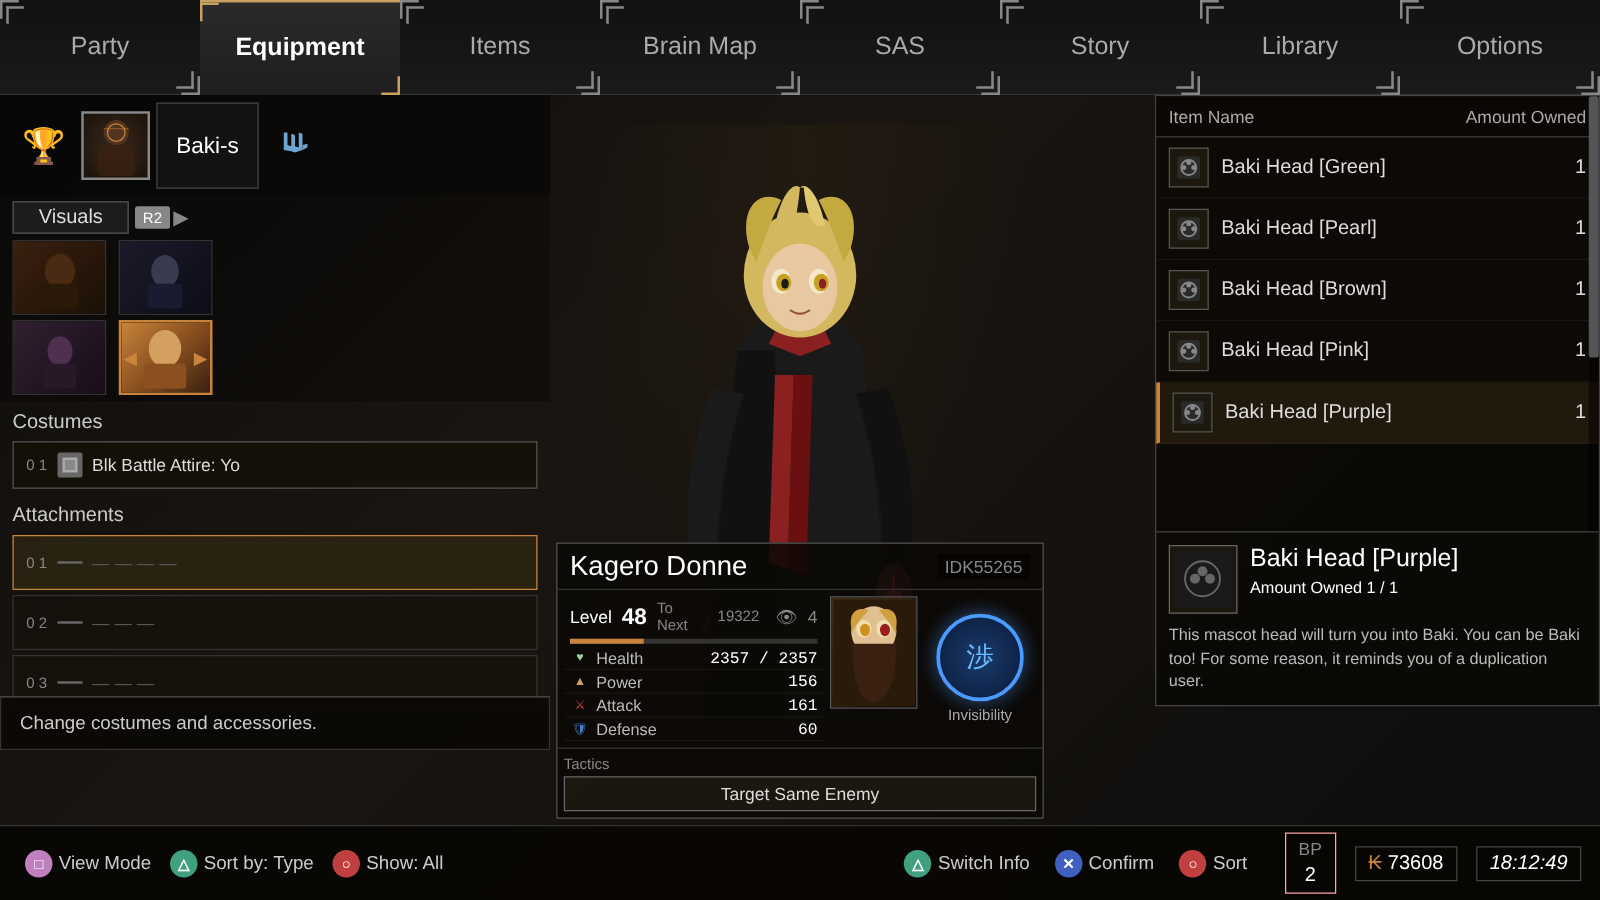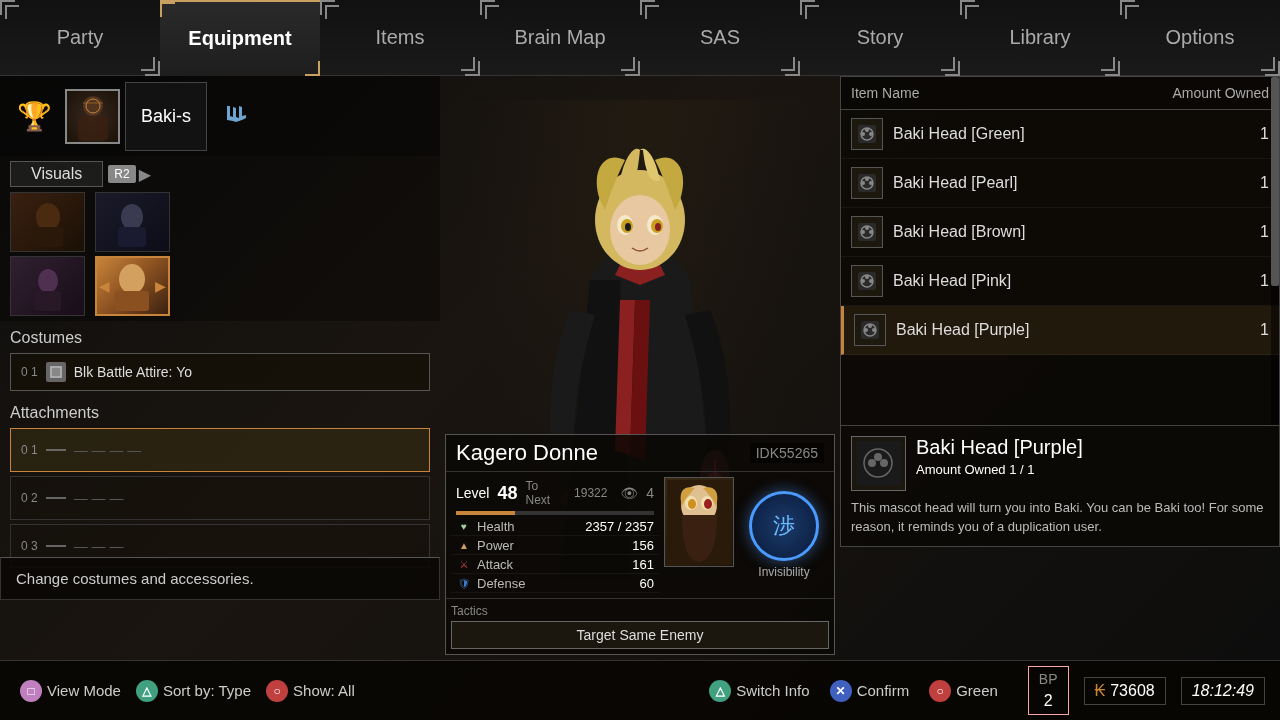--- a/index.html
+++ b/index.html
@@ -426,7 +426,7 @@
       position: absolute;
       top: 76px;
       right: 0;
-      width: 440px;
+      width: 356px;
       bottom: 60px;
     }
 

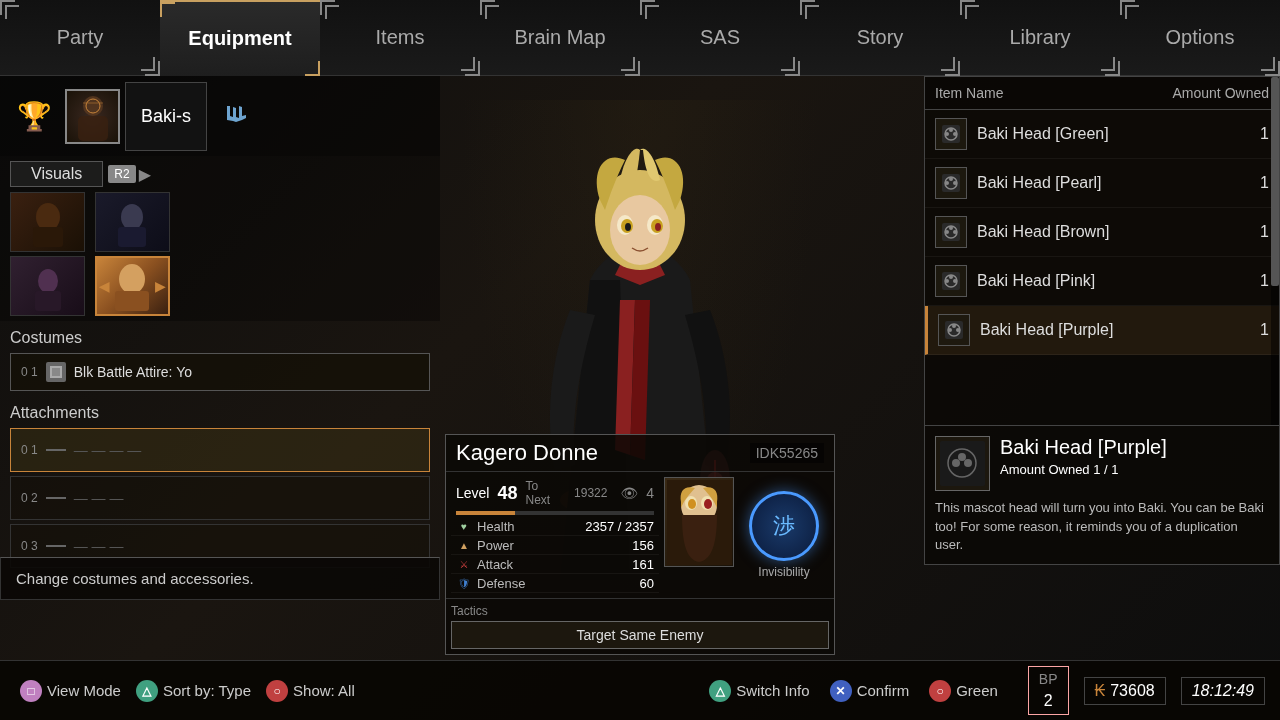--- a/index.html
+++ b/index.html
@@ -355,7 +355,7 @@
 
     .stat-icon { width: 16px; height: 16px; margin-right: 5px; display: flex; align-items: center; justify-content: center; font-size: 10px; }
     .stat-label { flex: 1; color: #bbb; }
-    .stat-val { color: #fff; font-size: 13px; }
+    .stat-val { color: #fff; font-size: 13px; font-family: Liberation Mono, monospace; }
 
     .stat-health-icon { color: #a0d0a0; }
     .stat-power-icon { color: #d0a060; }

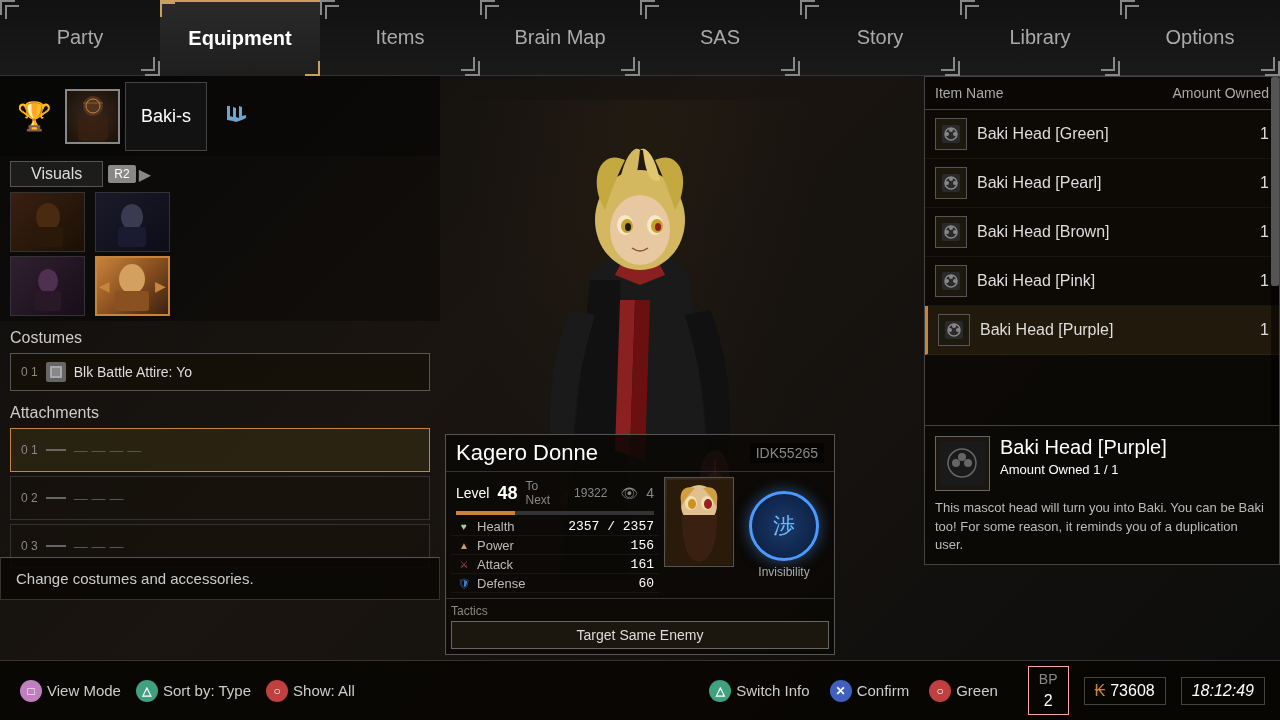--- a/index.html
+++ b/index.html
@@ -1039,7 +1039,7 @@
     </div>
     <div class="action-btn" style="margin-right:20px;">
       <div class="btn-circle btn-circle-btn">○</div>
-      <span>Green</span>
+      <span>Sort</span>
     </div>
 
     <div class="bp-section">

